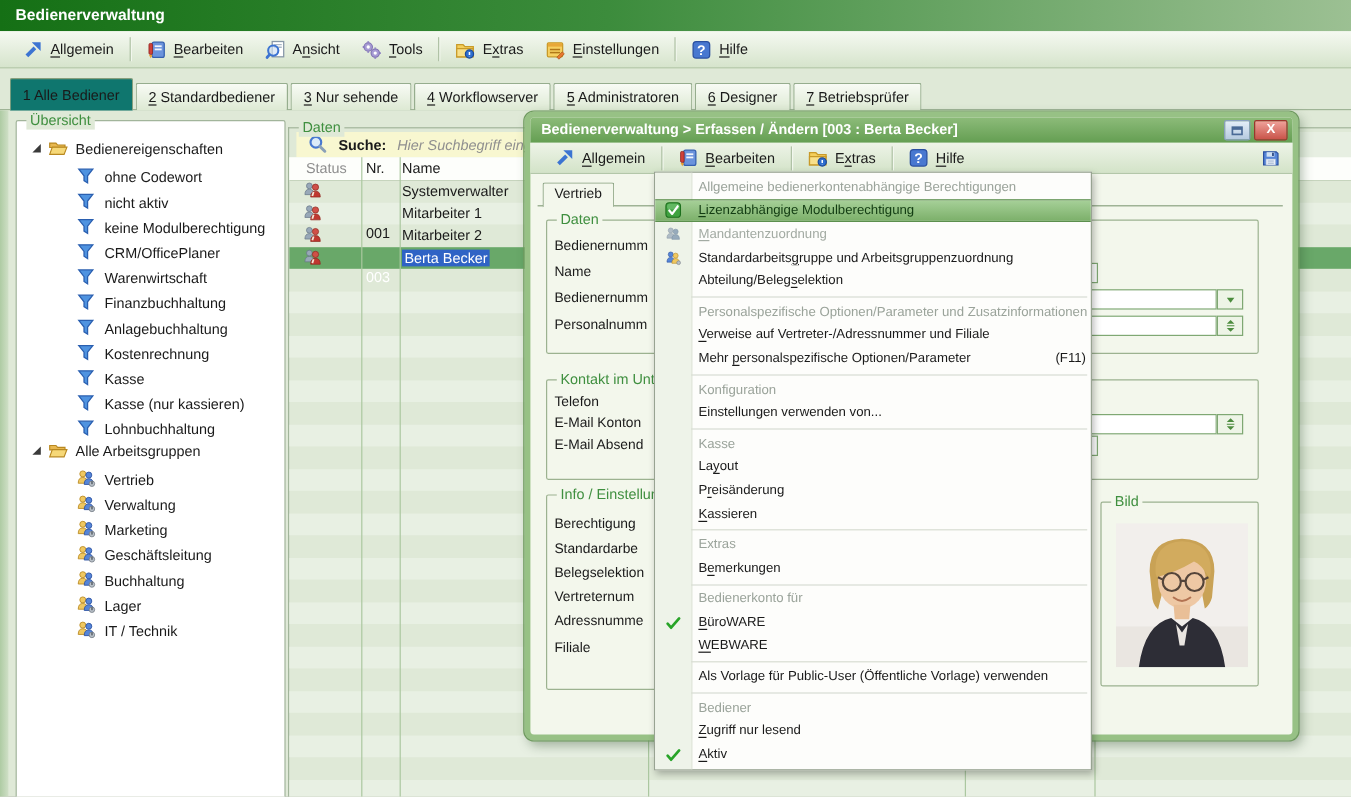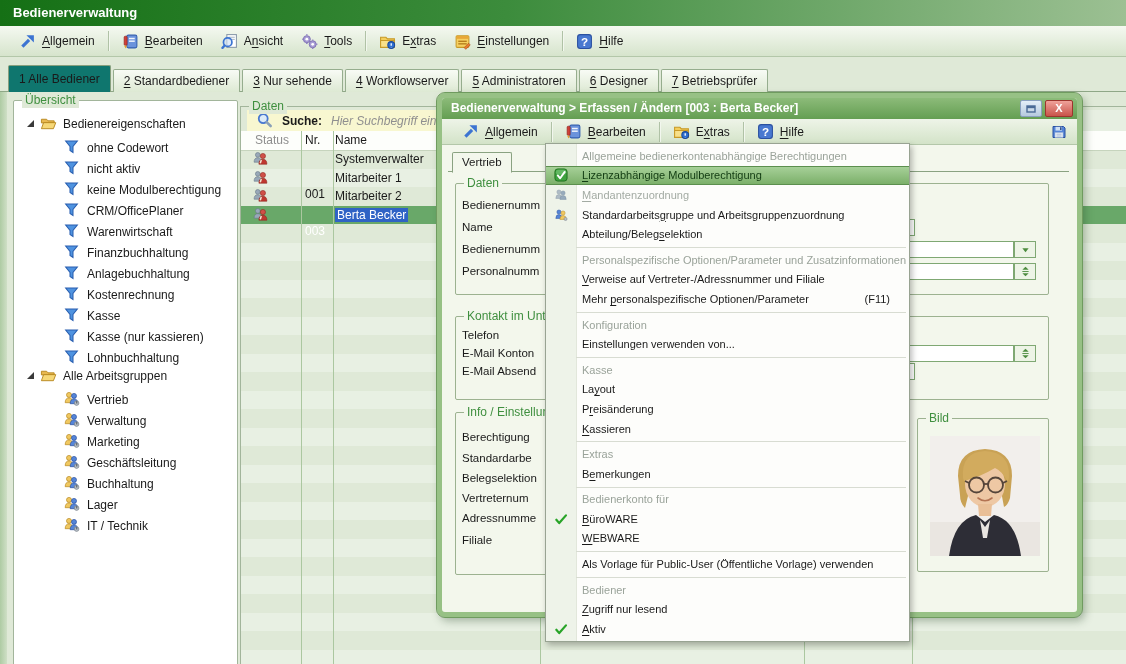--- a/index.html
+++ b/index.html
@@ -97,7 +97,7 @@
     box-sizing:border-box;color:#123c12}
   .cmsep{height:6px;position:relative}
   .cmsep::after{content:"";position:absolute;left:30px;right:3px;top:50%;height:1px;background:#d8dcd2}
-  .cmshort{margin-left:auto;padding-right:19px}
+  .cmshort{margin-left:auto;padding-right:4px}
 </style>
 </head>
 <body>

